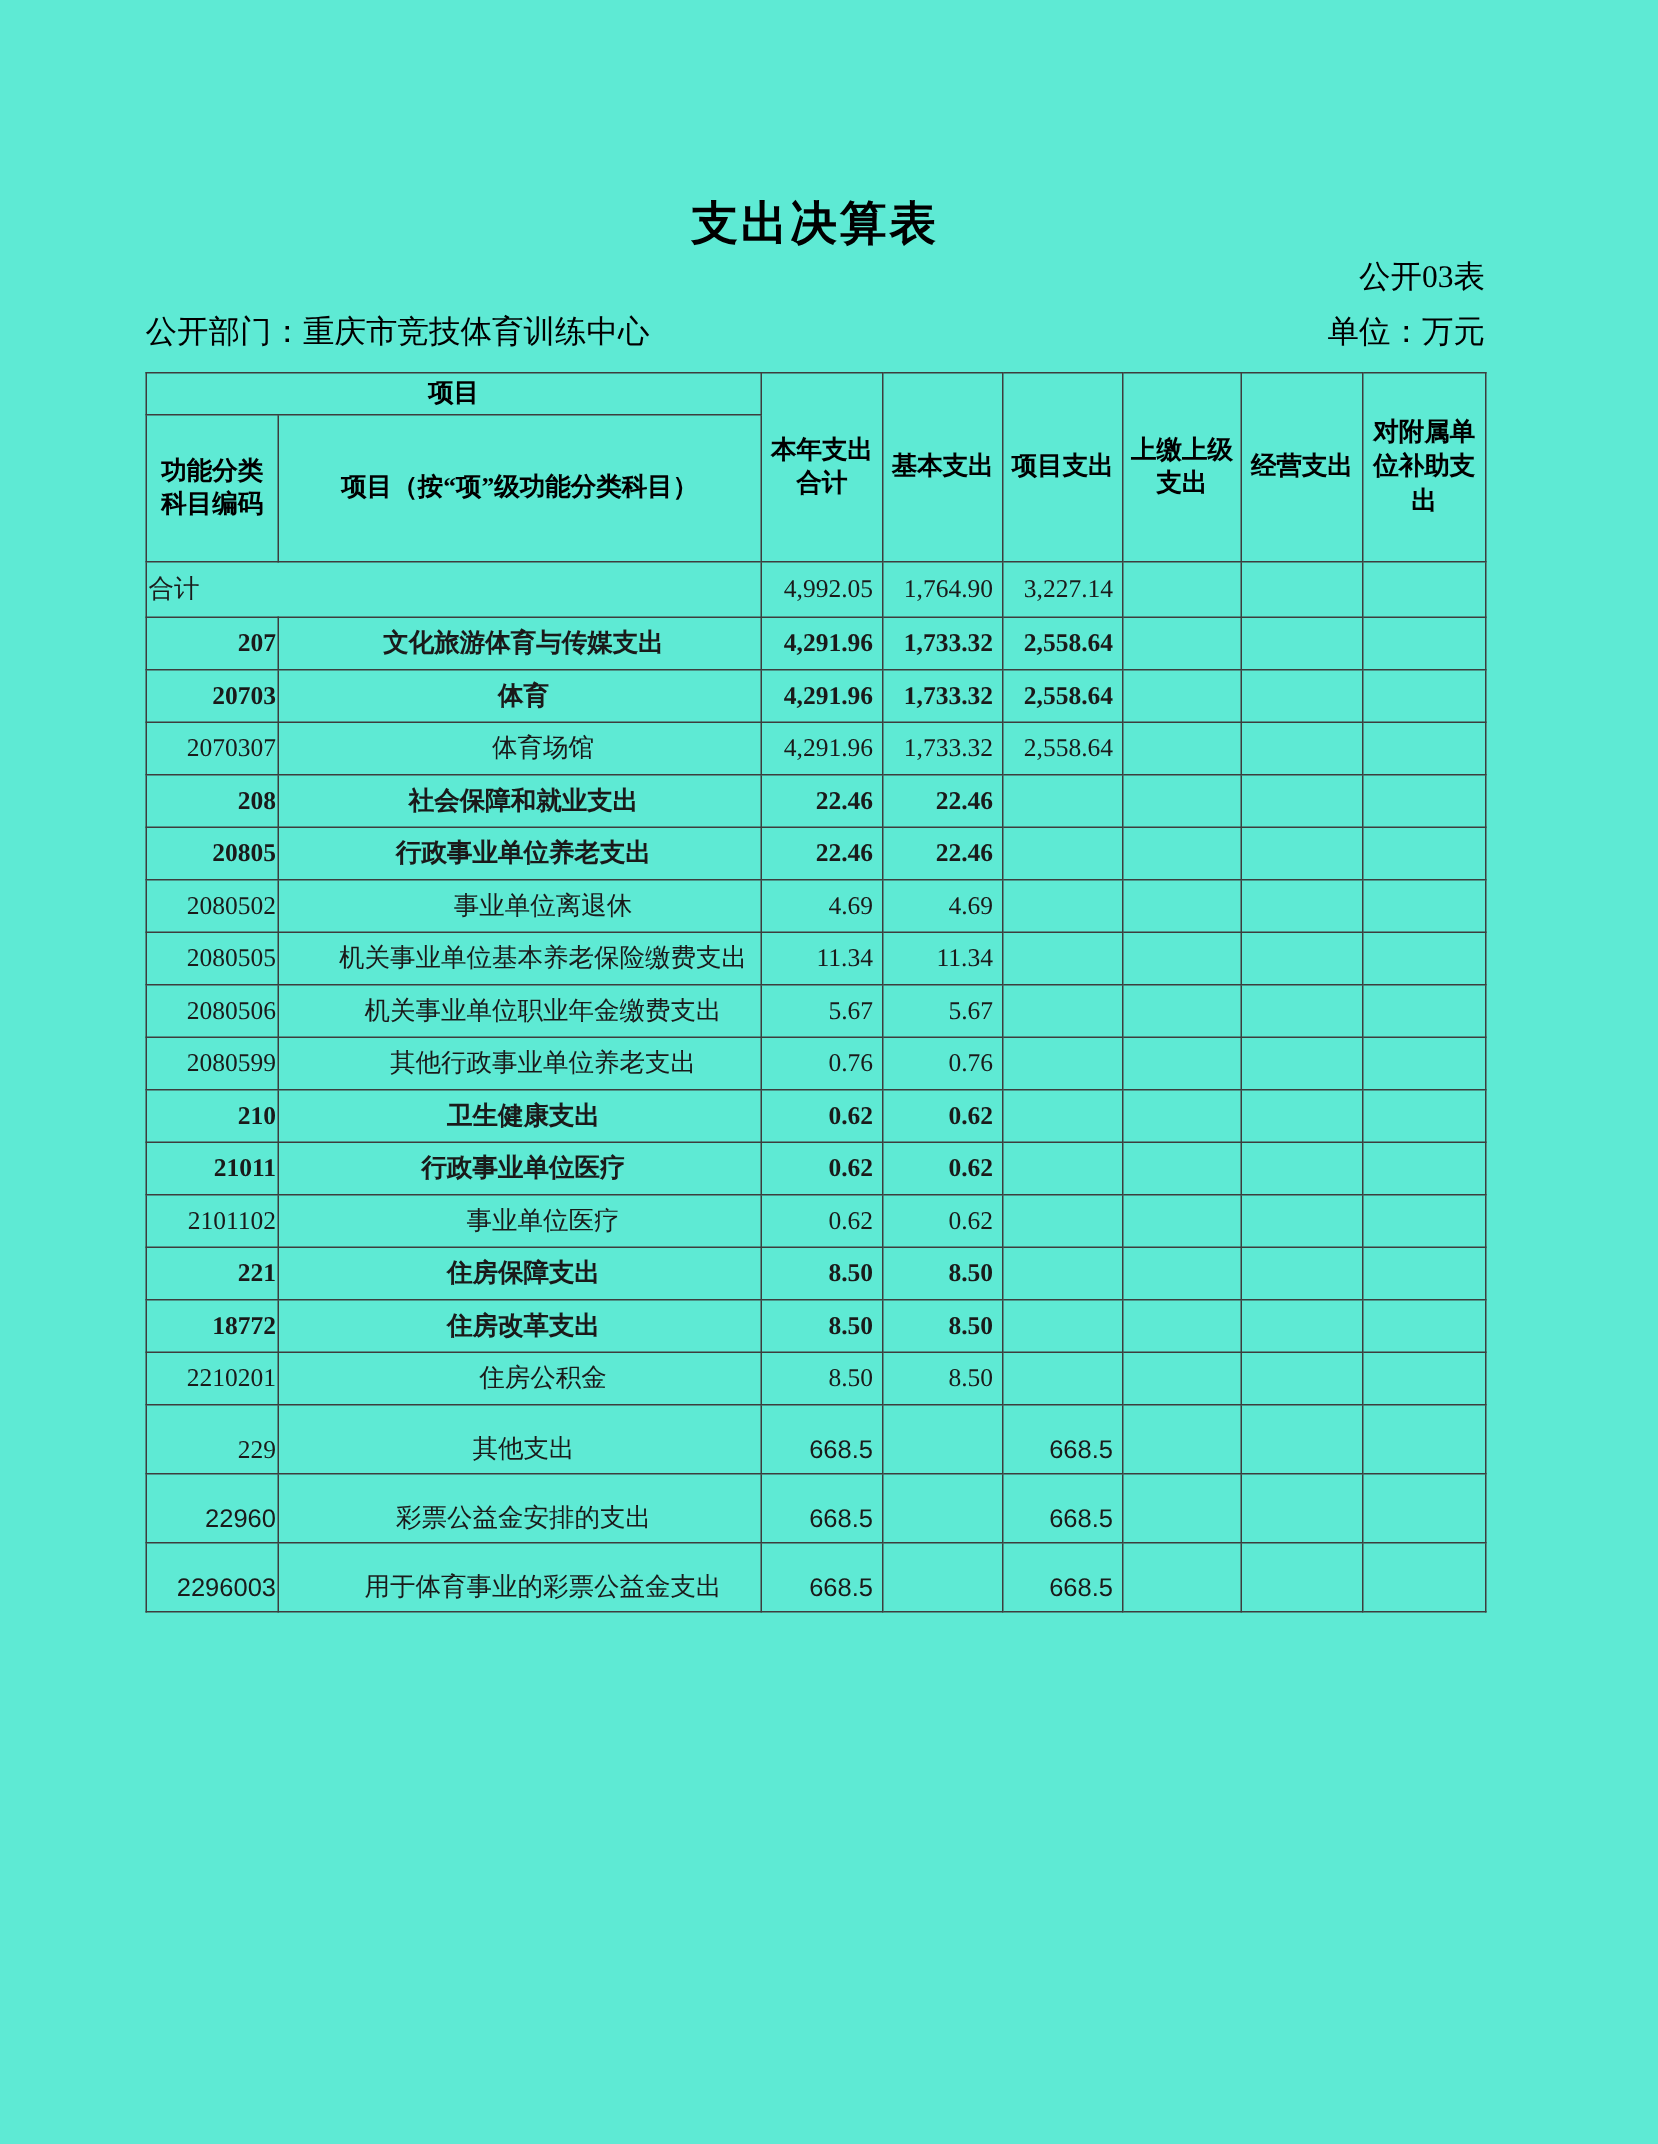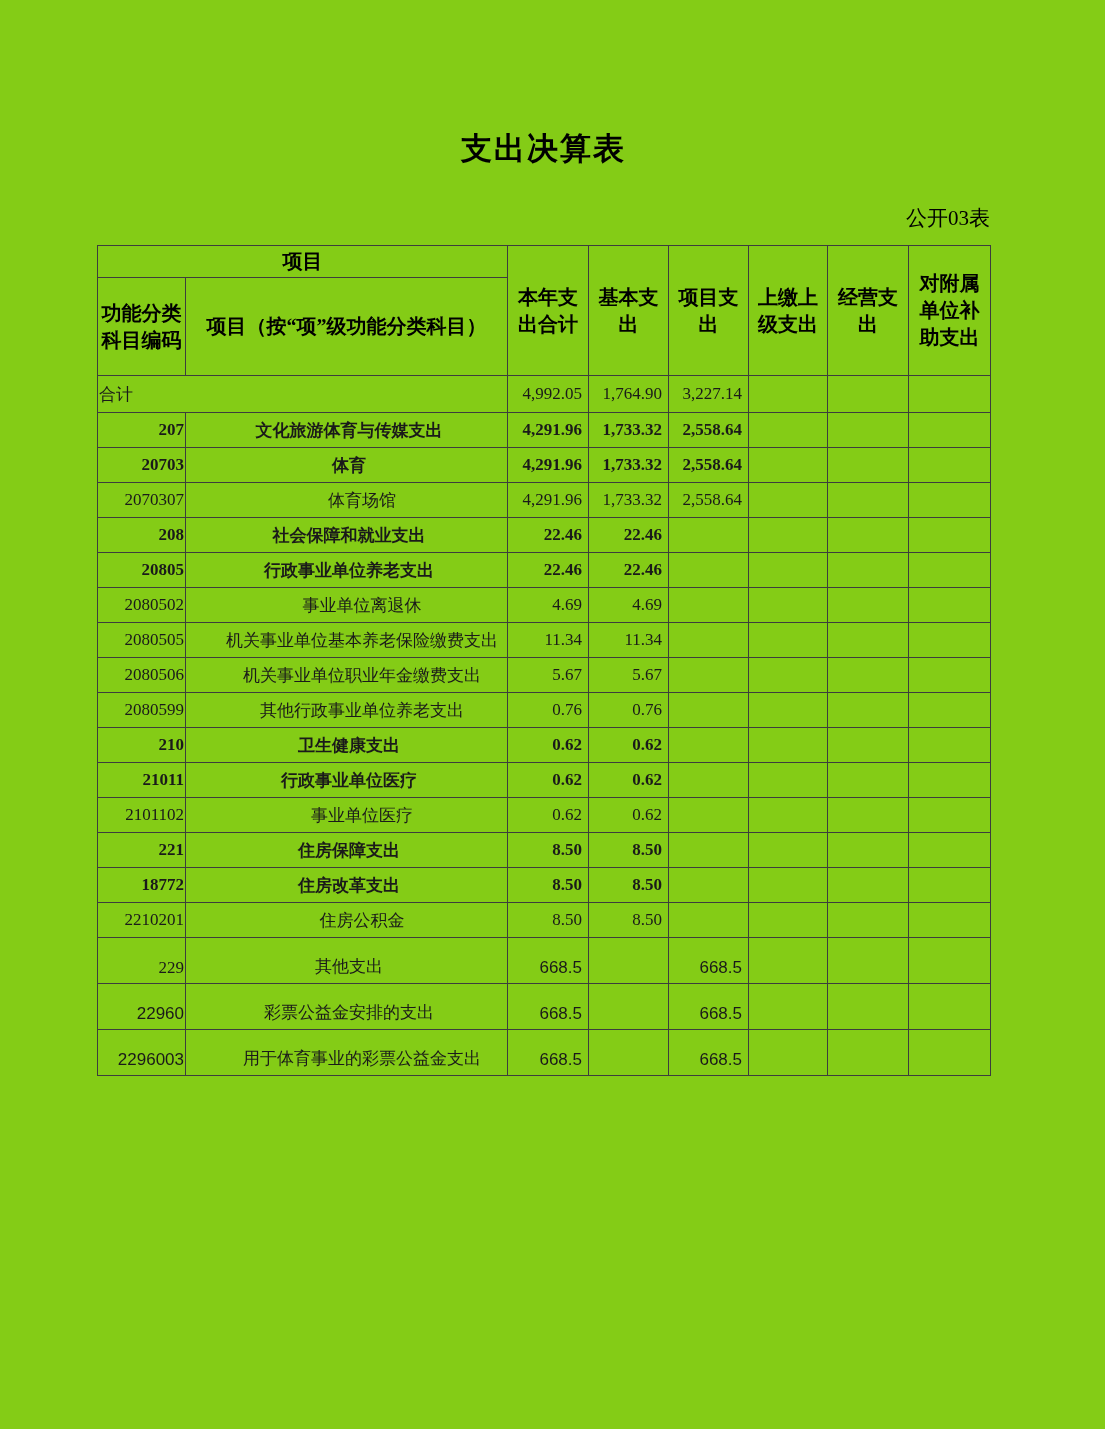--- a/index.html
+++ b/index.html
@@ -13,7 +13,7 @@
     position: relative;
     width: 1105px;
     height: 1429px;
-    background: #84cc16;
+    background: #5eead4;
     overflow: hidden;
   }
   .content {

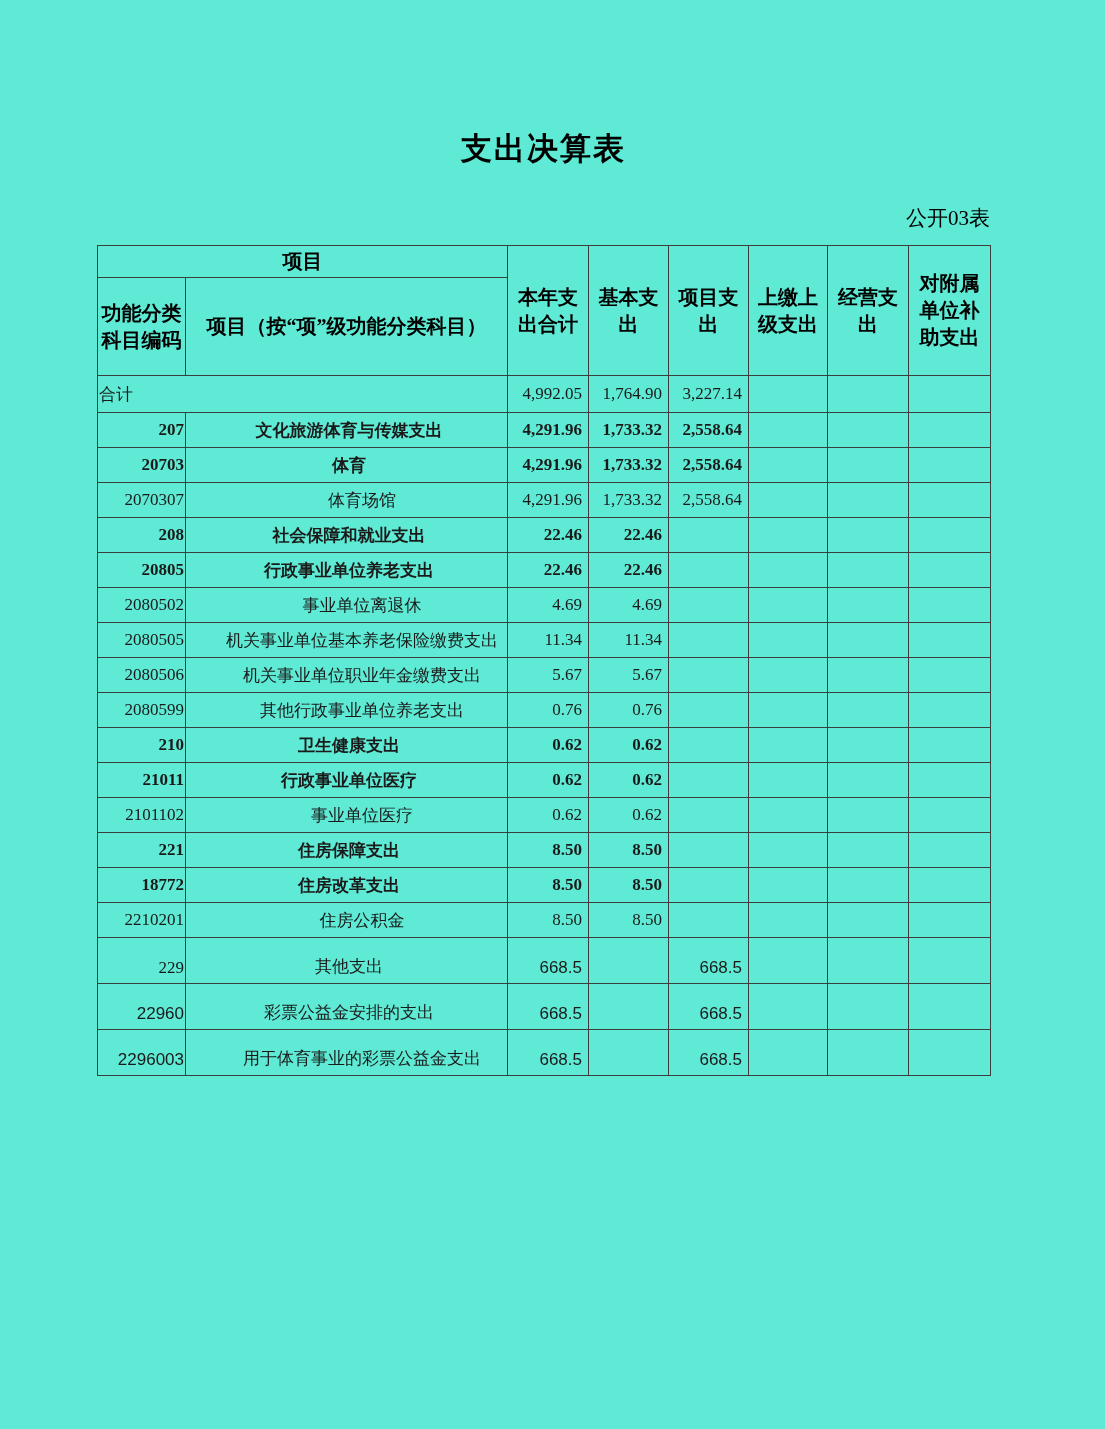--- a/index.html
+++ b/index.html
@@ -31,7 +31,7 @@
     letter-spacing: 2px;
   }
   .table-code {
-    margin-top: 34px;
+    margin-top: 0;
     text-align: right;
     font-size: 21px;
     color: #000000;

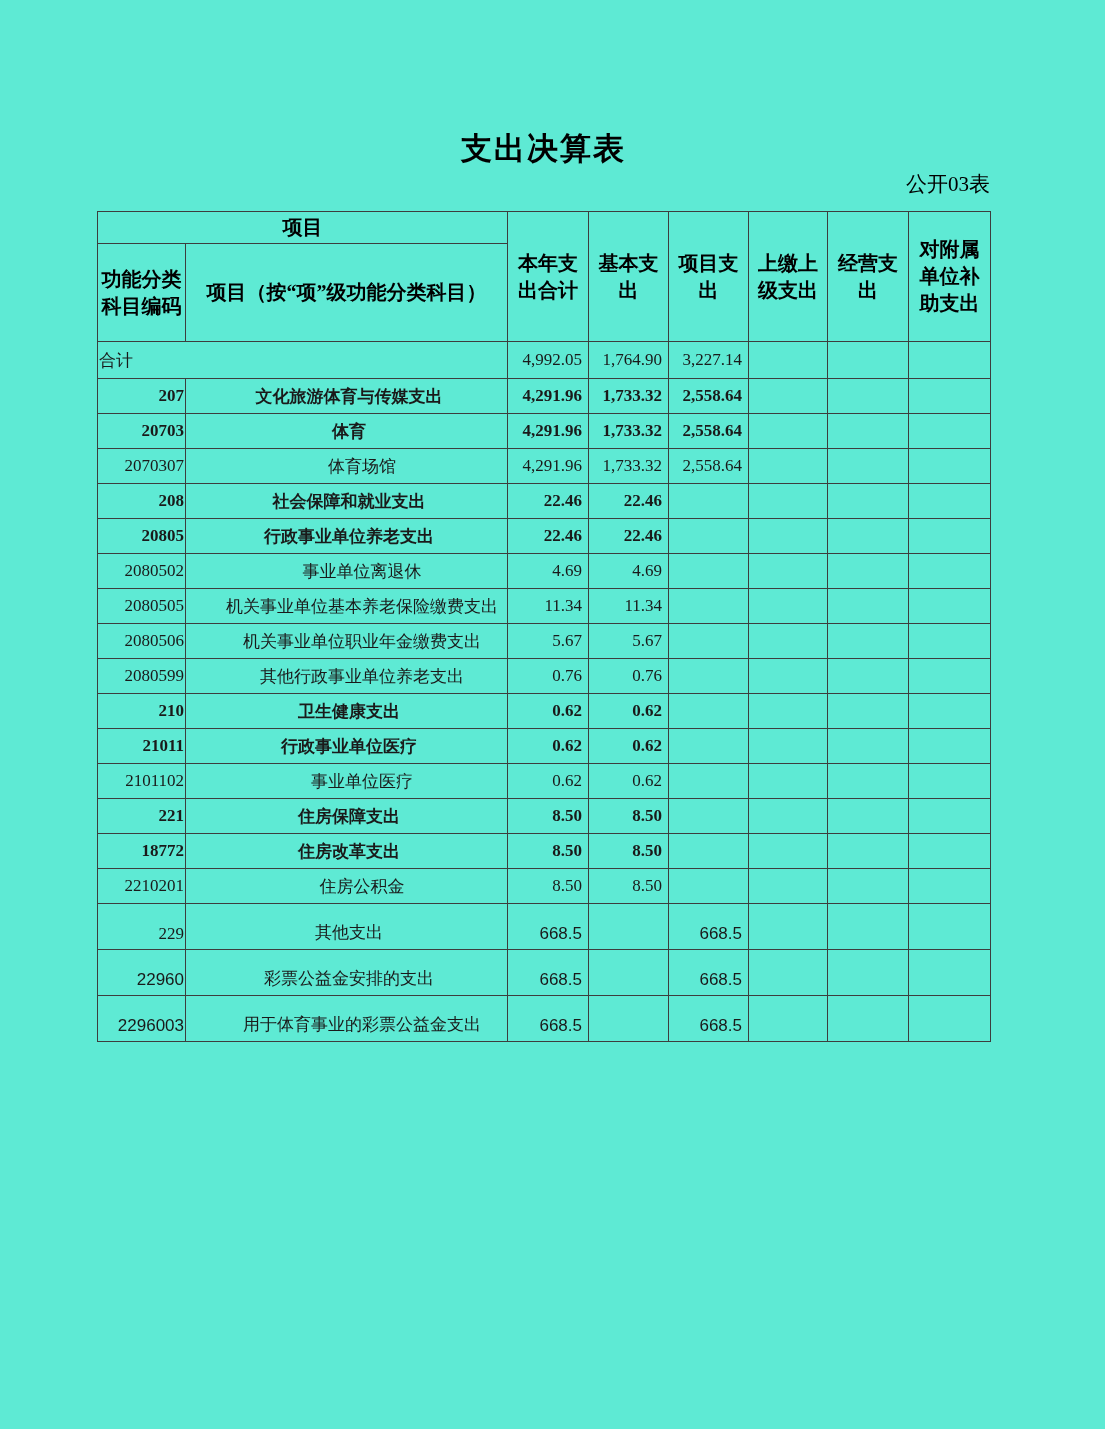--- a/index.html
+++ b/index.html
@@ -102,6 +102,10 @@
 
     <div class="table-code">公开03表</div>
 
+    <div class="meta-row">
+      <span>公开部门：重庆市竞技体育训练中心</span>
+      <span>单位：万元</span>
+    </div>
 
     <table class="acct">
       <colgroup>

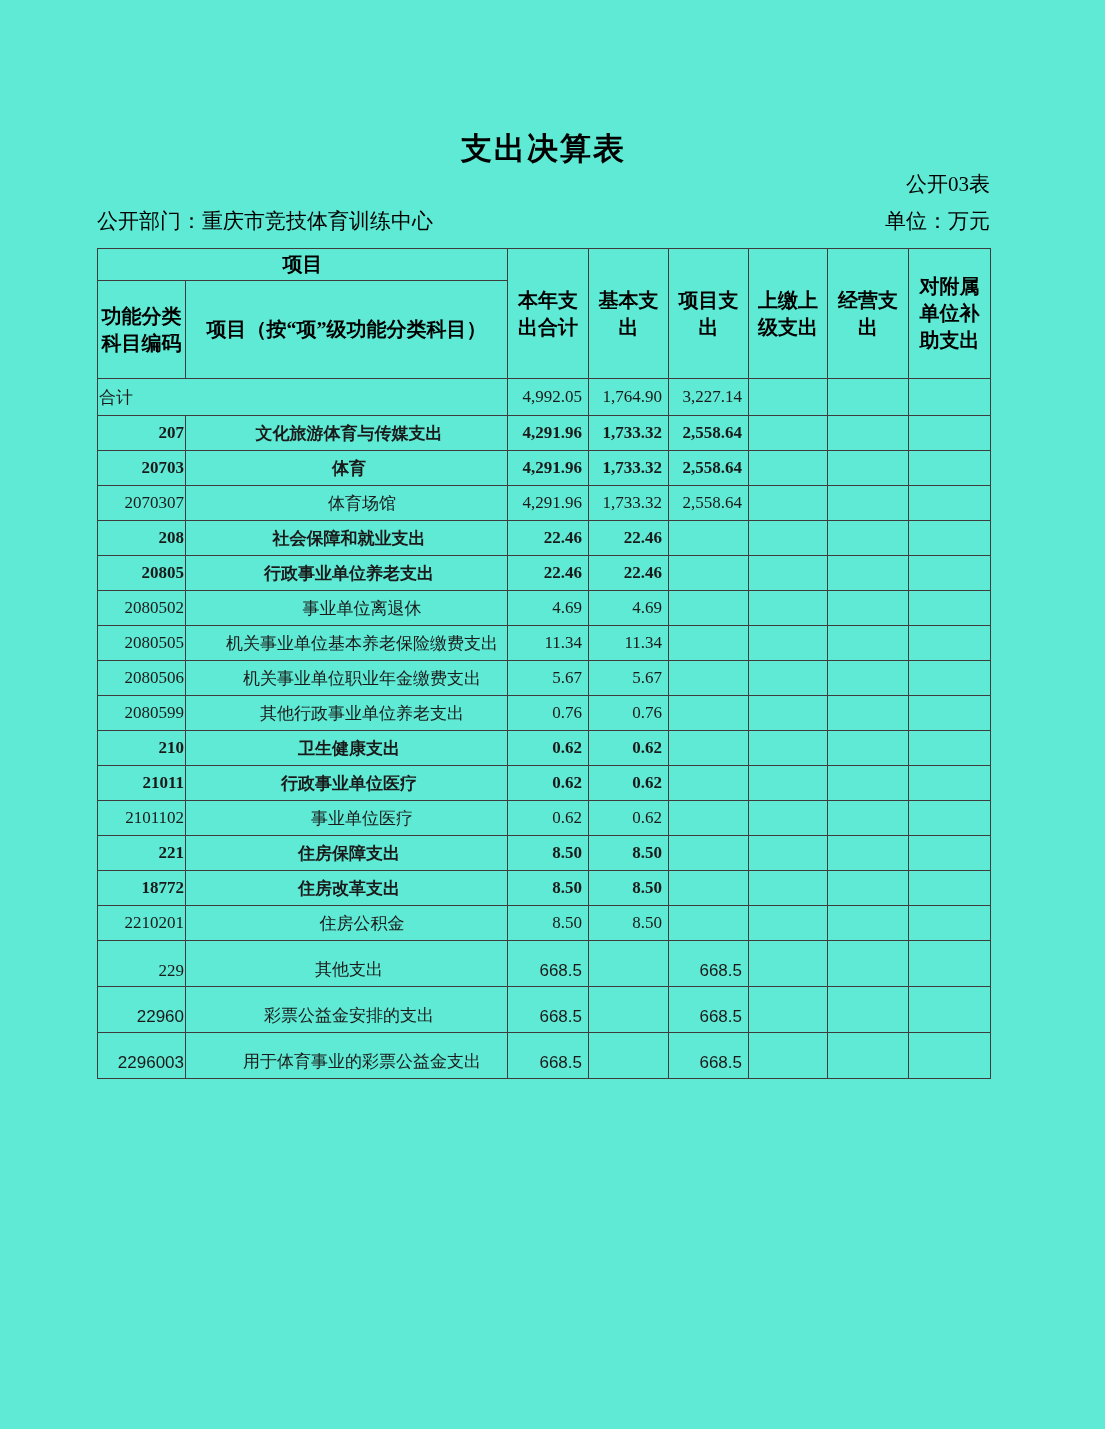--- a/index.html
+++ b/index.html
@@ -56,7 +56,7 @@
   }
   .hd {
     font-weight: bold;
-    font-size: 20px;
+    font-size: 17px;
     text-align: center;
     vertical-align: middle;
     padding: 2px 3px;

